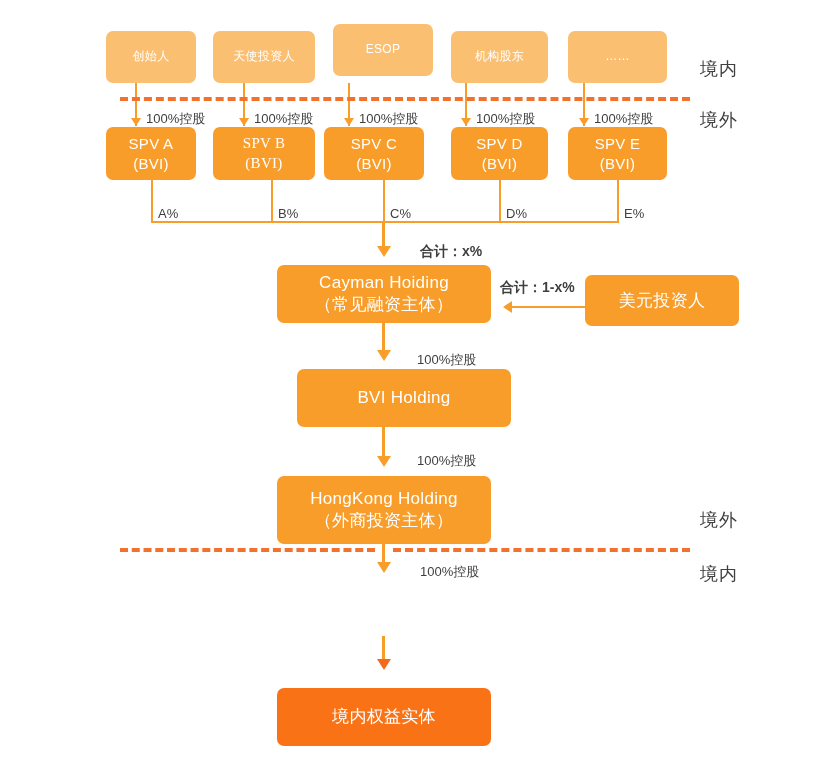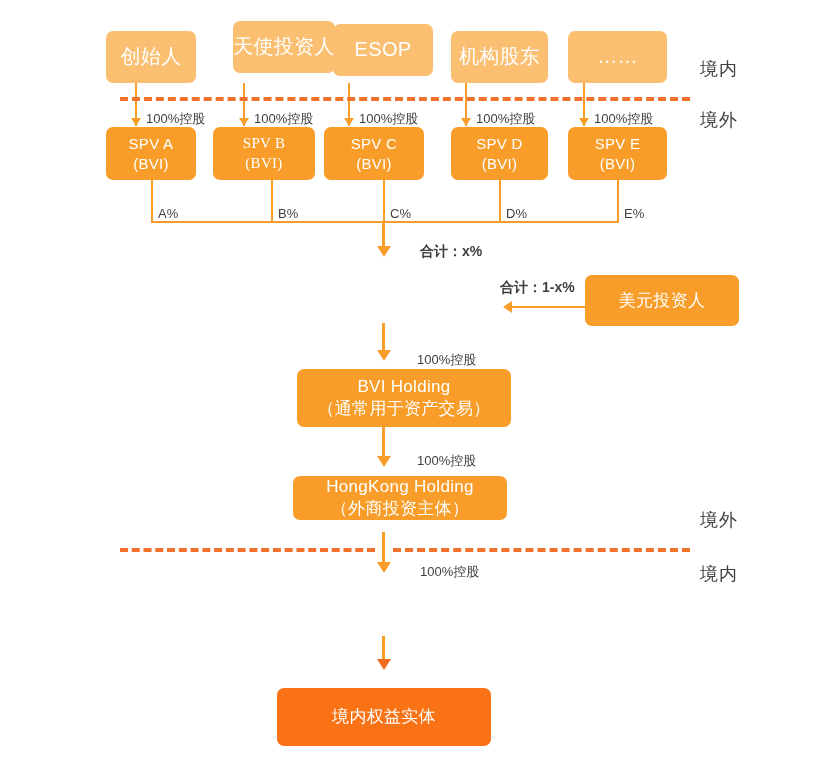--- a/index.html
+++ b/index.html
@@ -39,7 +39,7 @@
   .tone-dark  { background: #f97316; }
 
   .fs-15 { font-size: 15px; }
-  .fs-16 { font-size: 20px; }
+  .fs-16 { font-size: 12px; }
   .fs-17 { font-size: 17px; }
 
   

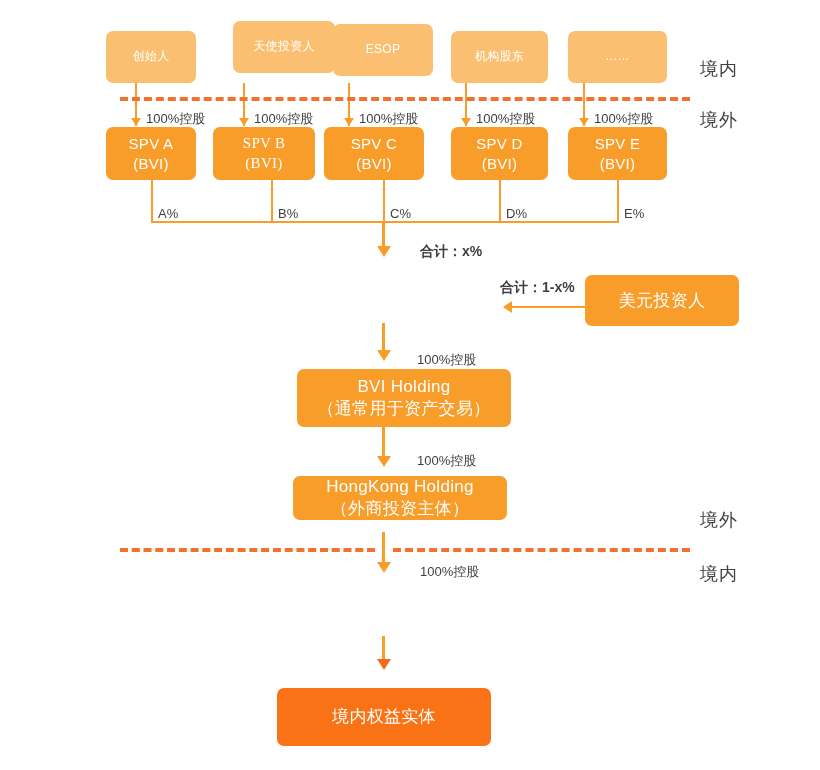--- a/index.html
+++ b/index.html
@@ -108,7 +108,7 @@
   <div class="box tone-light fs-16" style="left:106px; top:31px; width:90px; height:52px;">
     <span class="ln">创始人</span>
   </div>
-  <div class="box tone-light fs-16" style="left:213px; top:21px; width:102px; height:52px;margin-left:20px;">
+  <div class="box tone-light fs-16" style="left:213px; top:31px; width:102px; height:52px;">
     <span class="ln">天使投资人</span>
   </div>
   <div class="box tone-light fs-16" style="left:333px; top:24px; width:100px; height:52px;">

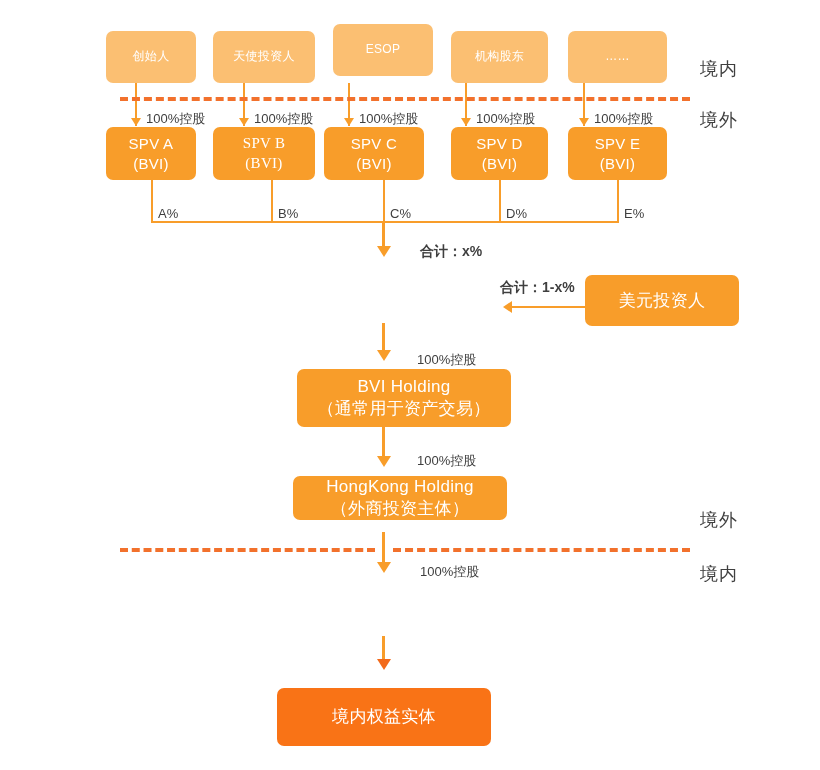--- a/index.html
+++ b/index.html
@@ -187,6 +187,10 @@
 
   <div class="lbl total" style="left:420px; top:243px;">合计：x%</div>
 
+  <div class="box tone-mid fs-17" style="left:277px; top:265px; width:214px; height:58px;">
+    <span class="ln">Cayman Hoiding</span>
+    <span class="ln">（常见融资主体）</span>
+  </div>
 
   <div class="box tone-mid fs-17" style="left:585px; top:275px; width:154px; height:51px;">
     <span class="ln">美元投资人</span>

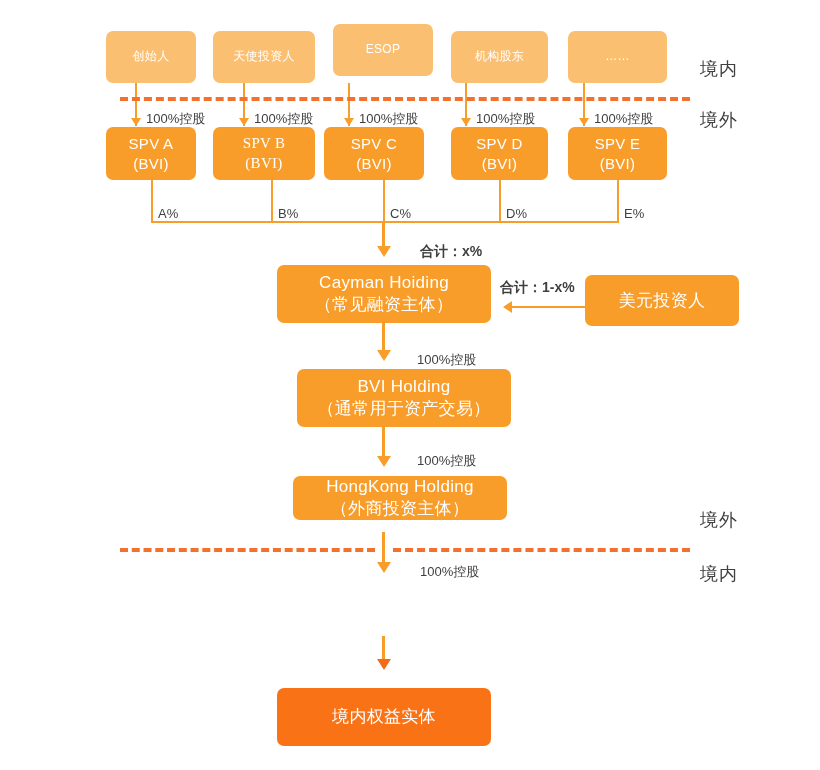--- a/index.html
+++ b/index.html
@@ -207,7 +207,6 @@
 
   <div class="box tone-mid fs-17" style="left:277px; top:369px; width:214px; height:58px;margin-left:20px;">
     <span class="ln">BVI Holding</span>
-    <span class="ln">（通常用于资产交易）</span>
   </div>
 
   <div class="vline thick" style="left:382px; top:427px; height:37px;"></div>

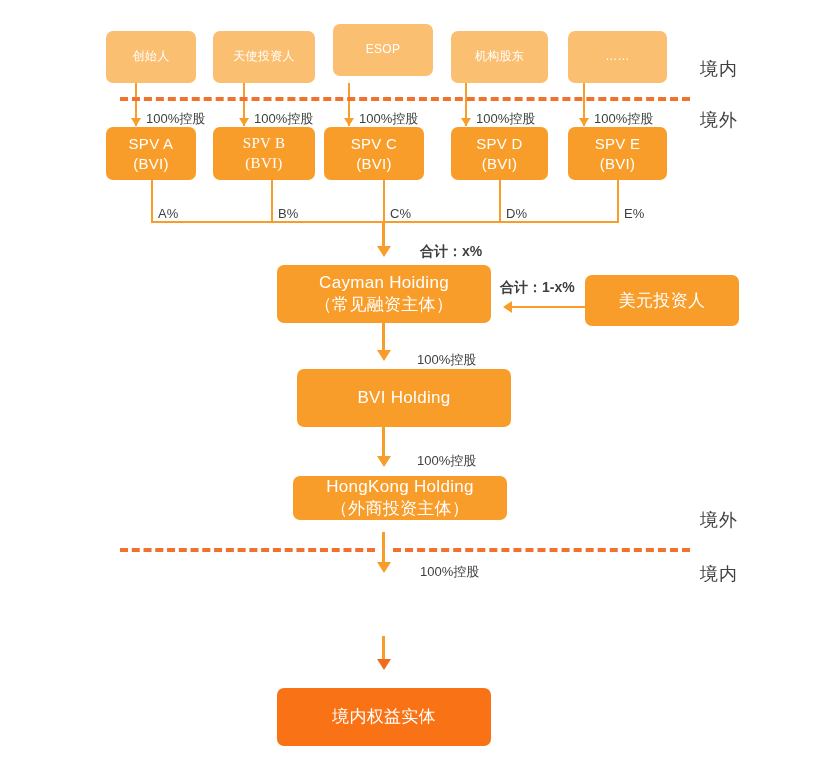--- a/index.html
+++ b/index.html
@@ -213,7 +213,7 @@
   <div class="arrow-down big" style="left:377px; top:456px;"></div>
   <div class="lbl" style="left:417px; top:452px;">100%控股</div>
 
-  <div class="box tone-mid fs-17" style="left:277px; top:476px; width:214px; height:44px;margin-left:16px;">
+  <div class="box tone-mid fs-17" style="left:277px; top:476px; width:214px; height:68px;">
     <span class="ln">HongKong Holding</span>
     <span class="ln">（外商投资主体）</span>
   </div>

